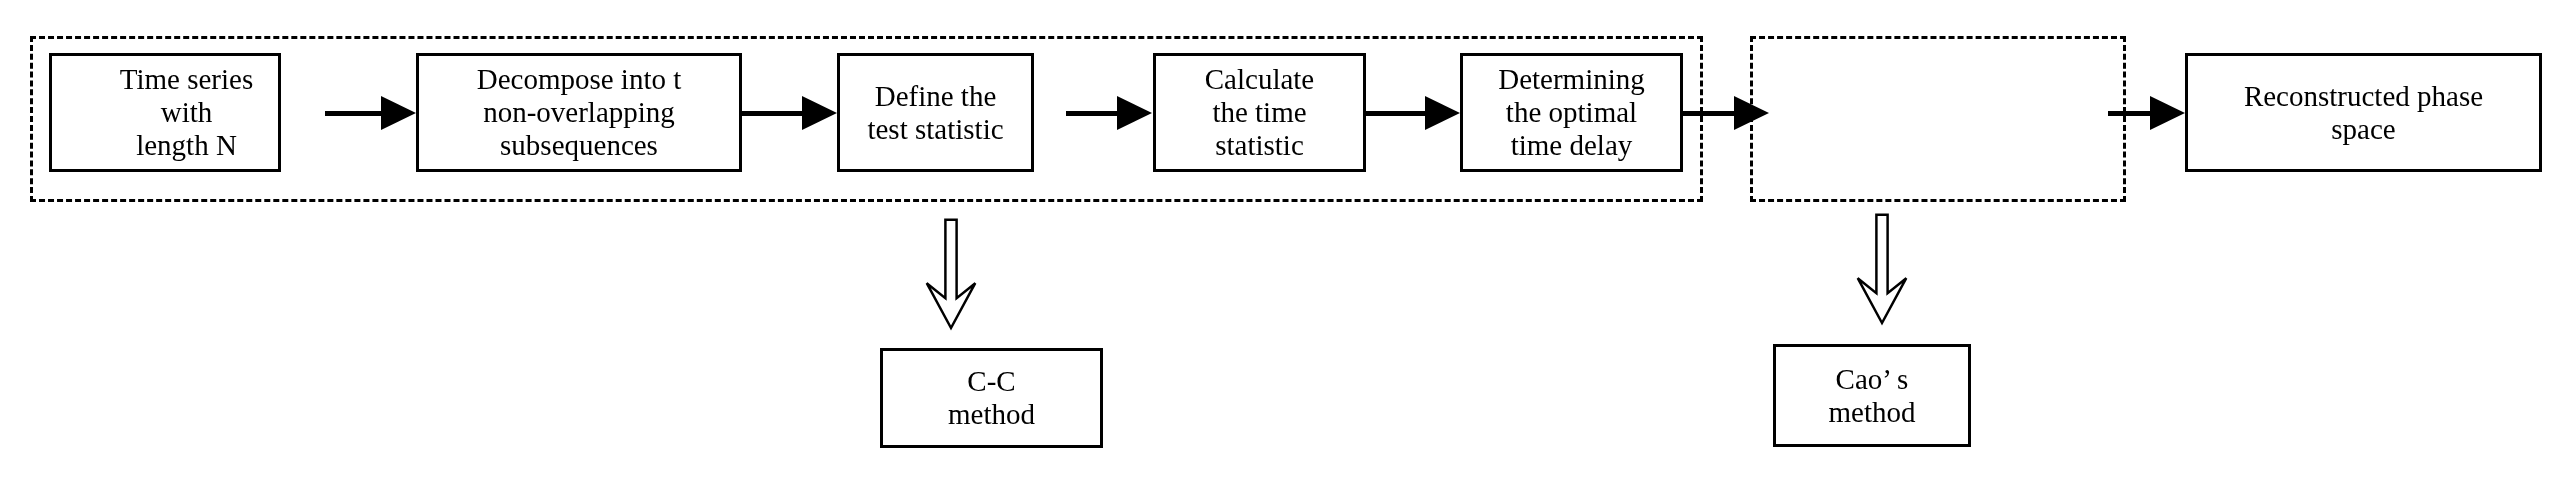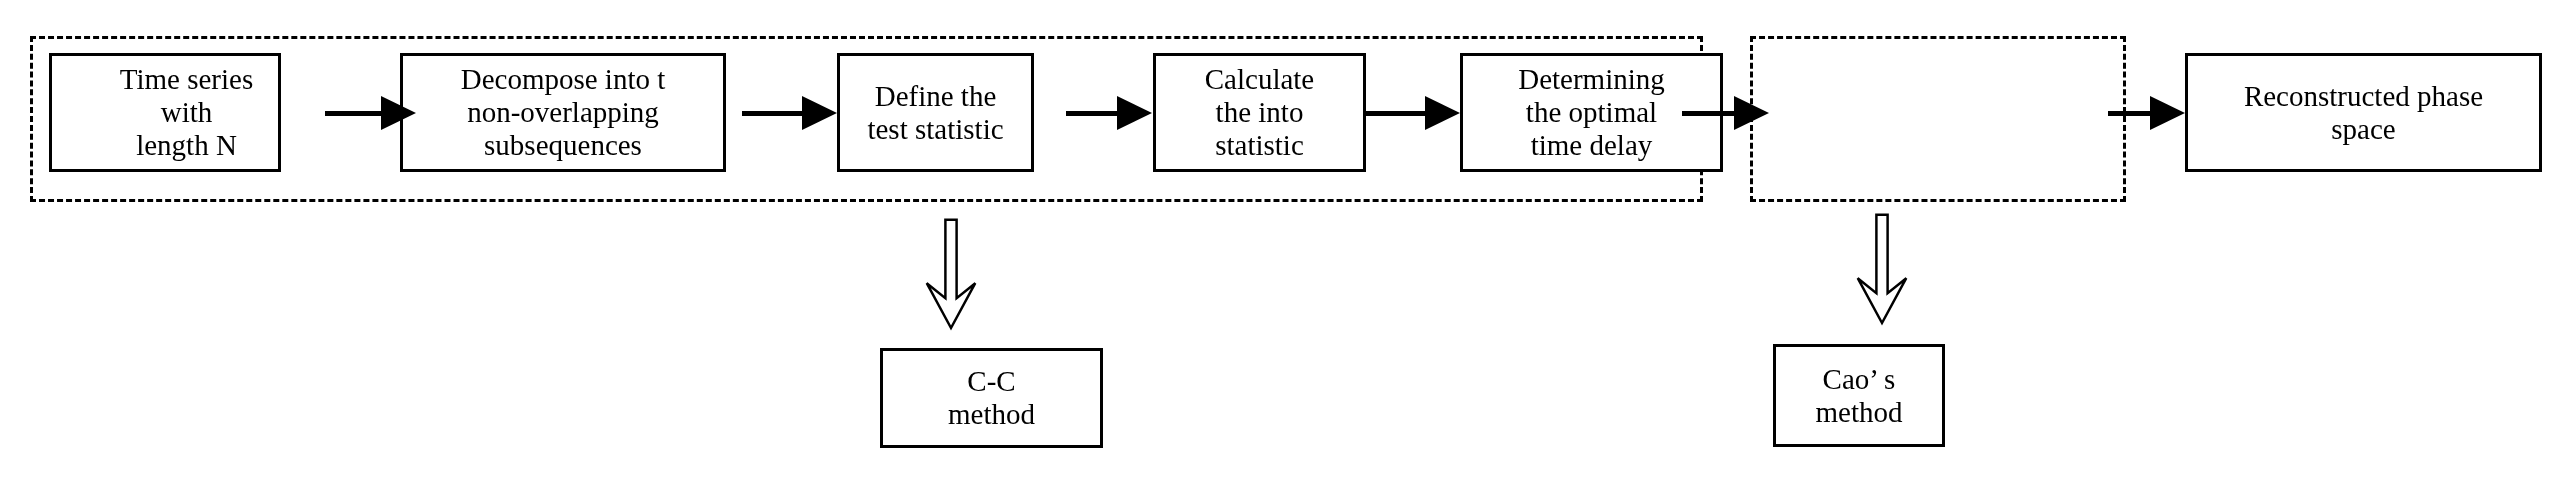--- a/index.html
+++ b/index.html
@@ -86,7 +86,7 @@
   <div class="node" style="left:49px; top:53px; width:232px; height:119px;padding-left:48px;">Time series with
 length N</div>
 
-  <div class="node" style="left:400px; top:53px; width:326px; height:119px;">Decompose into t
+  <div class="node" style="left:416px; top:53px; width:326px; height:119px;">Decompose into t
 non-overlapping
 subsequences</div>
 

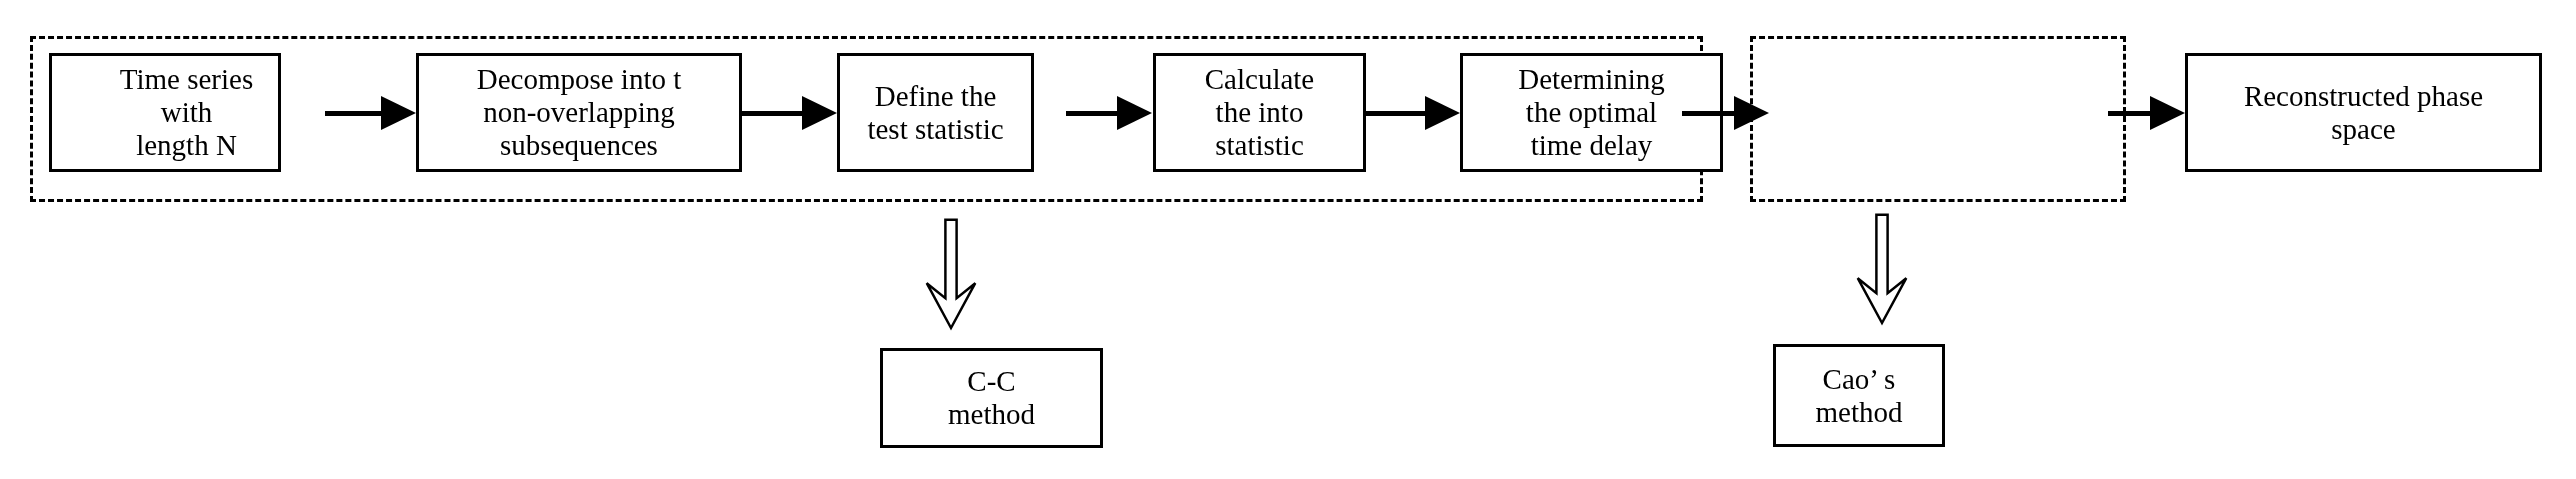--- a/index.html
+++ b/index.html
@@ -94,7 +94,7 @@
 test statistic</div>
 
   <div class="node" style="left:1153px; top:53px; width:213px; height:119px;">Calculate
-the into
+the time
 statistic</div>
 
   <div class="node" style="left:1460px; top:53px; width:263px; height:119px;">Determining

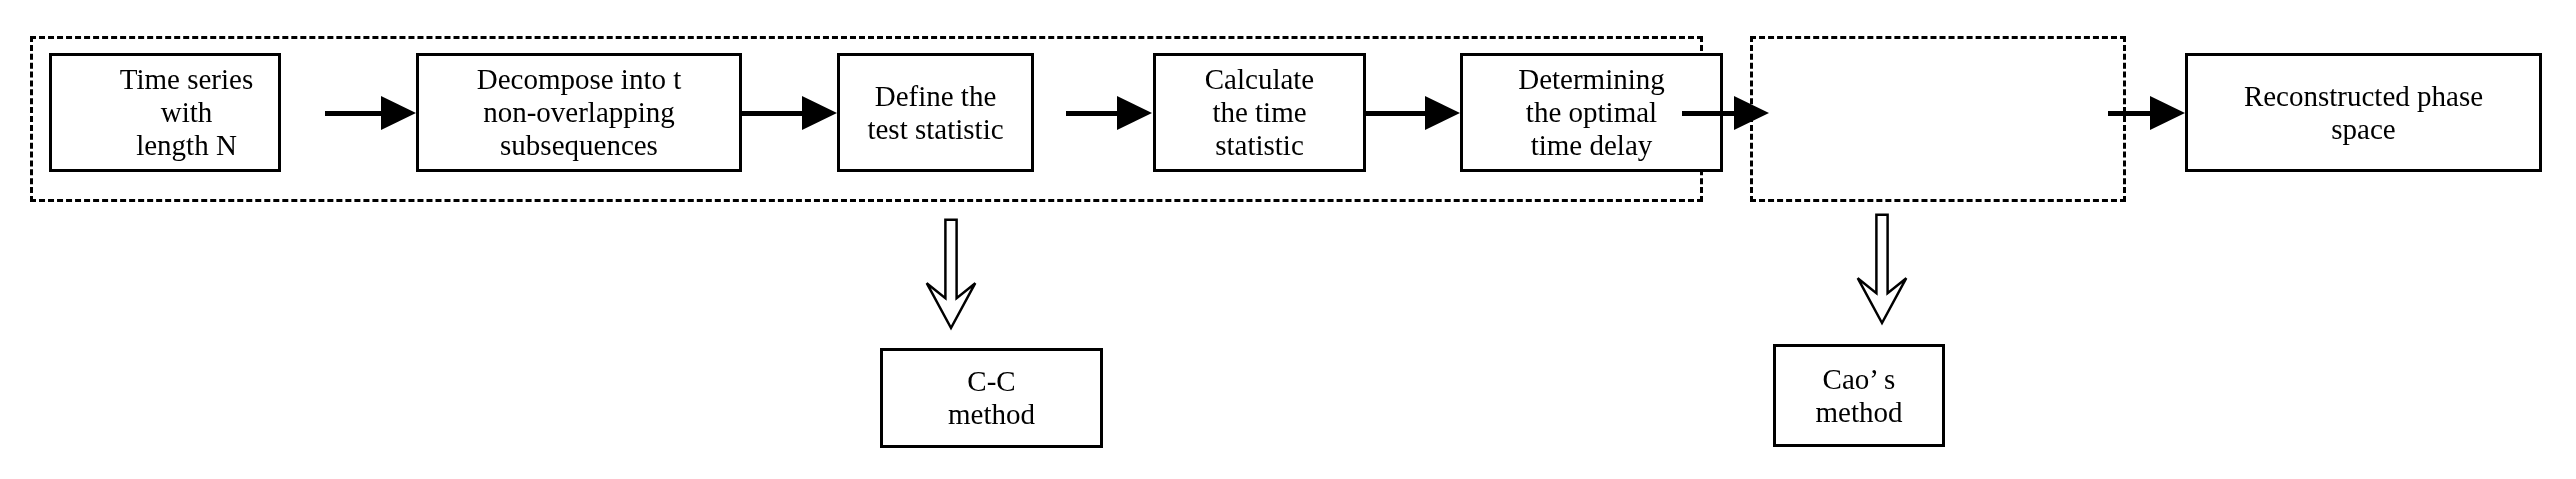--- a/index.html
+++ b/index.html
@@ -97,7 +97,7 @@
 the time
 statistic</div>
 
-  <div class="node" style="left:1460px; top:53px; width:263px; height:119px;">Determining
+  <div class="node" style="left:1460px; top:53px; width:223px; height:119px;">Determining
 the optimal
 time delay</div>
 

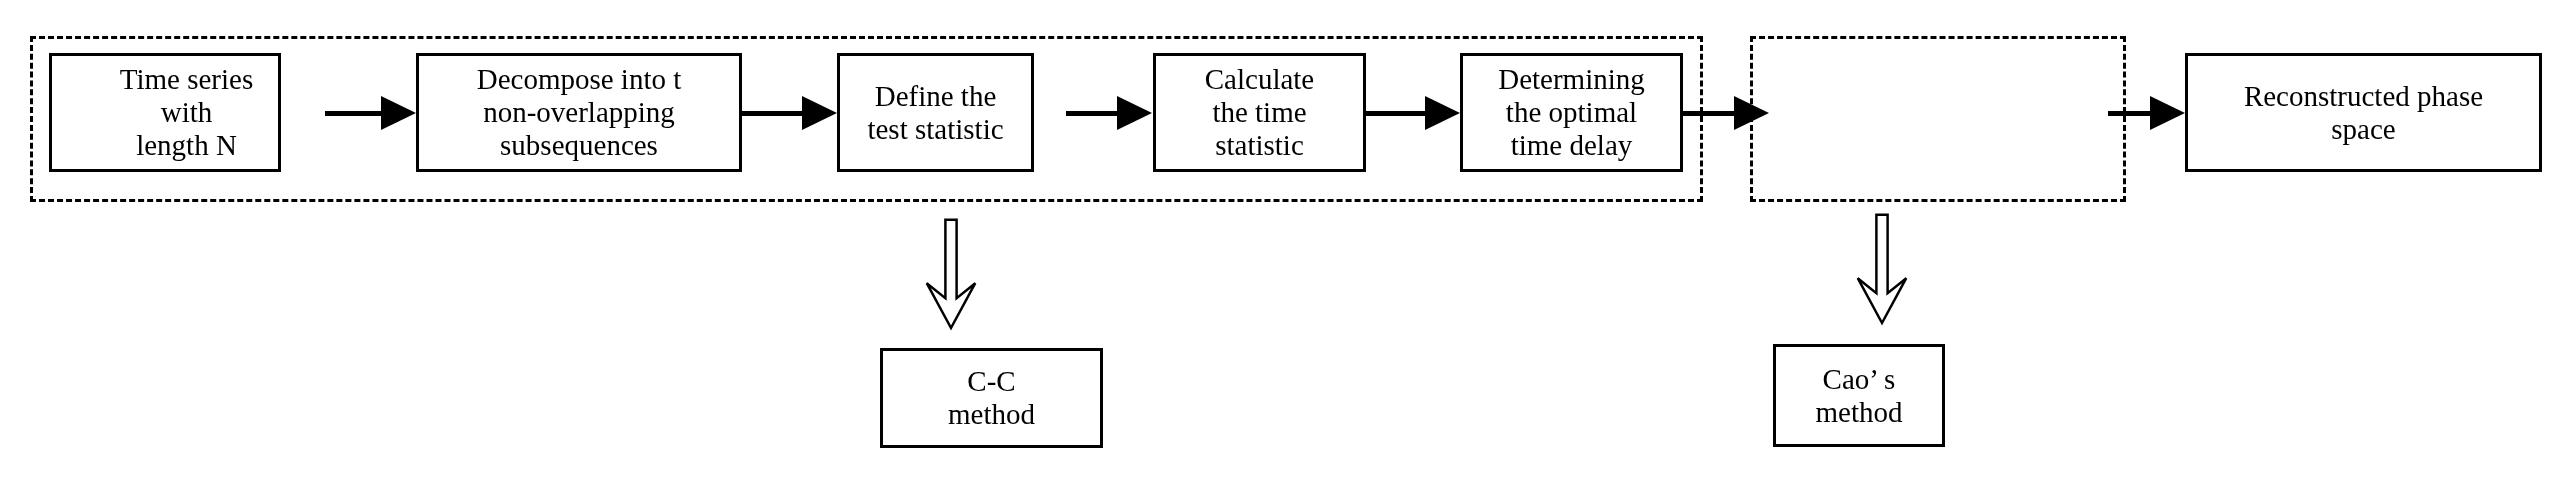--- a/index.html
+++ b/index.html
@@ -108,7 +108,7 @@
   <div class="node" style="left:840px; top:348px; width:223px; height:100px;margin-left:40px;">C-C
 method</div>
 
-  <div class="node" style="left:1773px; top:344px; width:172px; height:103px;">Cao’ s
+  <div class="node" style="left:1773px; top:344px; width:198px; height:103px;">Cao’ s
 method</div>
 
   <div class="arrow-h" style="left:325px; top:113px; width:92px;">

